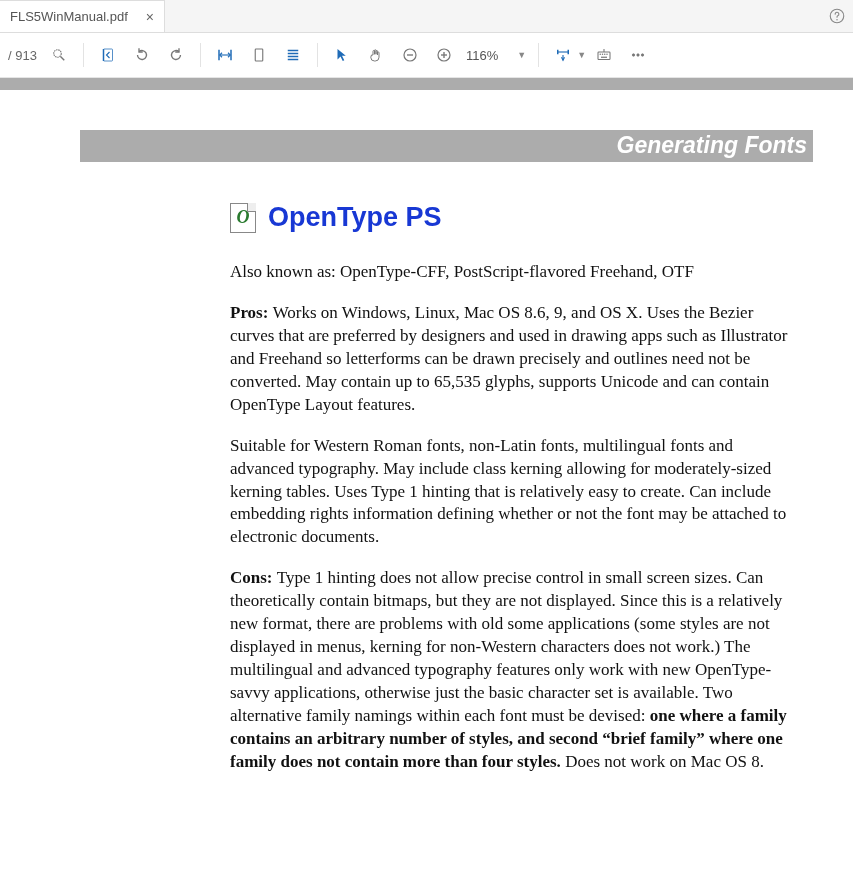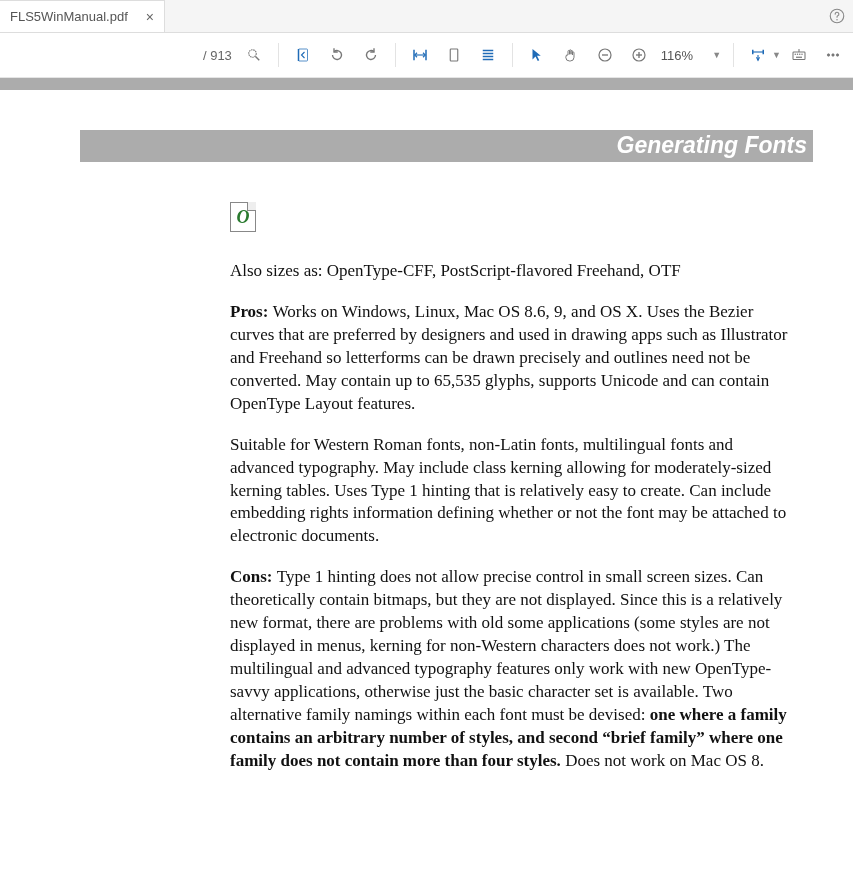--- a/index.html
+++ b/index.html
@@ -11,7 +11,7 @@
   .help-btn{width:32px;display:flex;align-items:center;justify-content:center;color:#555;}
   .help-btn svg{width:18px;height:18px;}
   
-  .toolbar{height:44px;border-bottom:1px solid #e5e5e5;display:flex;align-items:center;padding:0 4px;gap:2px;color:#555;justify-content:flex-end;}
+  .toolbar{height:44px;border-bottom:1px solid #e5e5e5;display:flex;align-items:center;padding:0 4px;gap:2px;color:#555;}
   .toolbar .btn{width:32px;height:32px;display:flex;align-items:center;justify-content:center;border-radius:3px;}
   .toolbar .sep{width:1px;height:24px;background:#e3e3e3;margin:0 6px;}
   .toolbar .pagecount{font-size:13px;color:#666;margin:0 4px;}

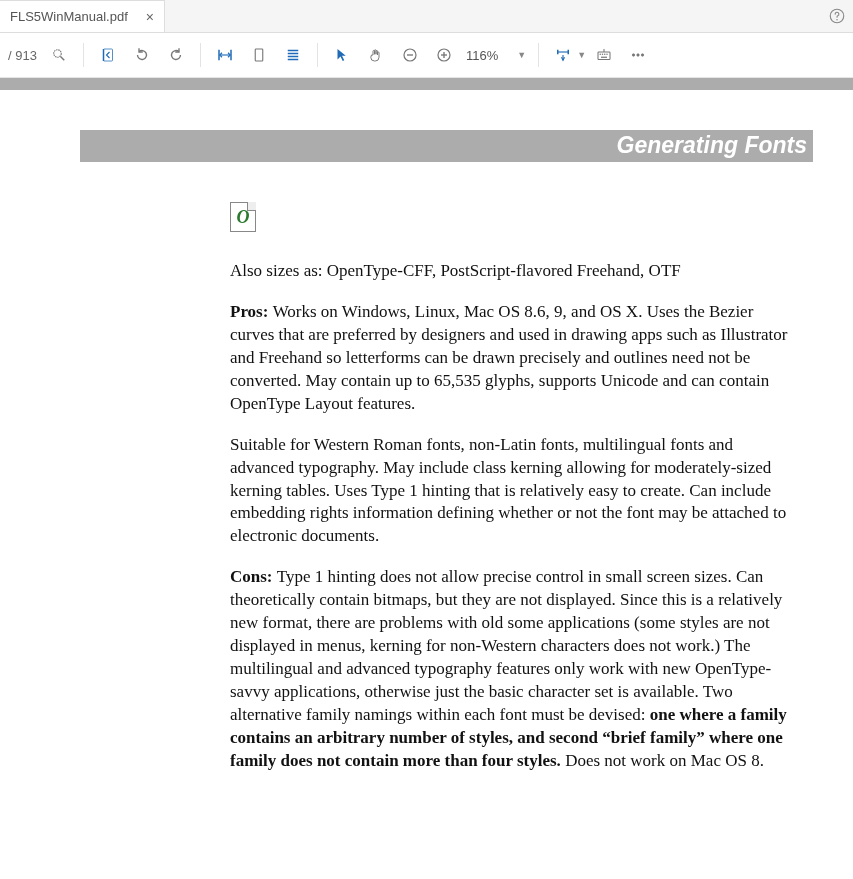--- a/index.html
+++ b/index.html
@@ -189,6 +189,7 @@
         <div class="docicon">
             <span>O</span>
           </div>
+        <div class="h1">OpenType PS</div>
       </div>
       <div class="body">
         <p><span class="label">Also sizes as: </span><span>OpenType-CFF, PostScript-flavored Freehand, OTF</span></p>

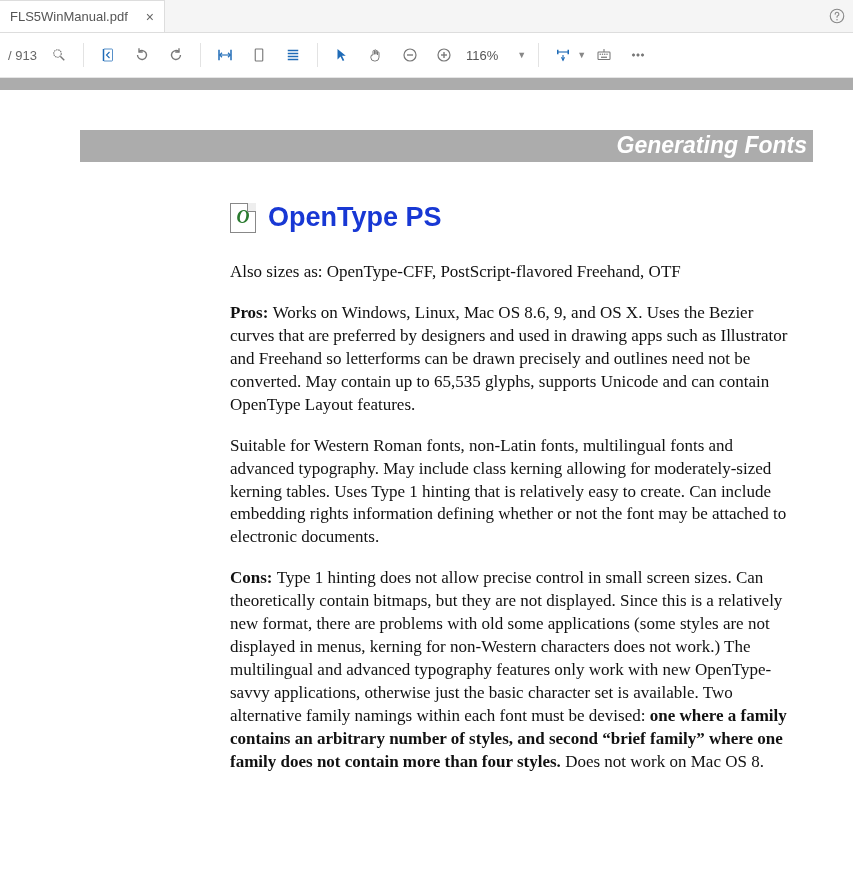--- a/index.html
+++ b/index.html
@@ -192,7 +192,7 @@
         <div class="h1">OpenType PS</div>
       </div>
       <div class="body">
-        <p><span class="label">Also sizes as: </span><span>OpenType-CFF, PostScript-flavored Freehand, OTF</span></p>
+        <p><span class="label">Also known as: </span><span>OpenType-CFF, PostScript-flavored Freehand, OTF</span></p>
         <p><b>Pros: </b><span>Works on Windows, Linux, Mac OS 8.6, 9, and OS X. Uses the Bezier curves that are preferred by designers and used in drawing apps such as Illustrator and Freehand so letterforms can be drawn precisely and outlines need not be converted. May contain up to 65,535 glyphs, supports Unicode and can contain OpenType Layout features.</span></p>
         <p>Suitable for Western Roman fonts, non-Latin fonts, multilingual fonts and advanced typography. May include class kerning allowing for moderately-sized kerning tables. Uses Type 1 hinting that is relatively easy to create. Can include embedding rights information defining whether or not the font may be attached to electronic documents.</p>
         <p><b>Cons: </b><span>Type 1 hinting does not allow precise control in small screen sizes. Can theoretically contain bitmaps, but they are not displayed. Since this is a relatively new format, there are problems with old some applications (some styles are not displayed in menus, kerning for non-Western characters does not work.) The multilingual and advanced typography features only work with new OpenType-savvy applications, otherwise just the basic character set is available. Two alternative family namings within each font must be devised: </span><b>one where a family contains an arbitrary number of styles, and second “brief family” where one family does not contain more than four styles.</b><span> Does not work on Mac OS 8.</span></p>

